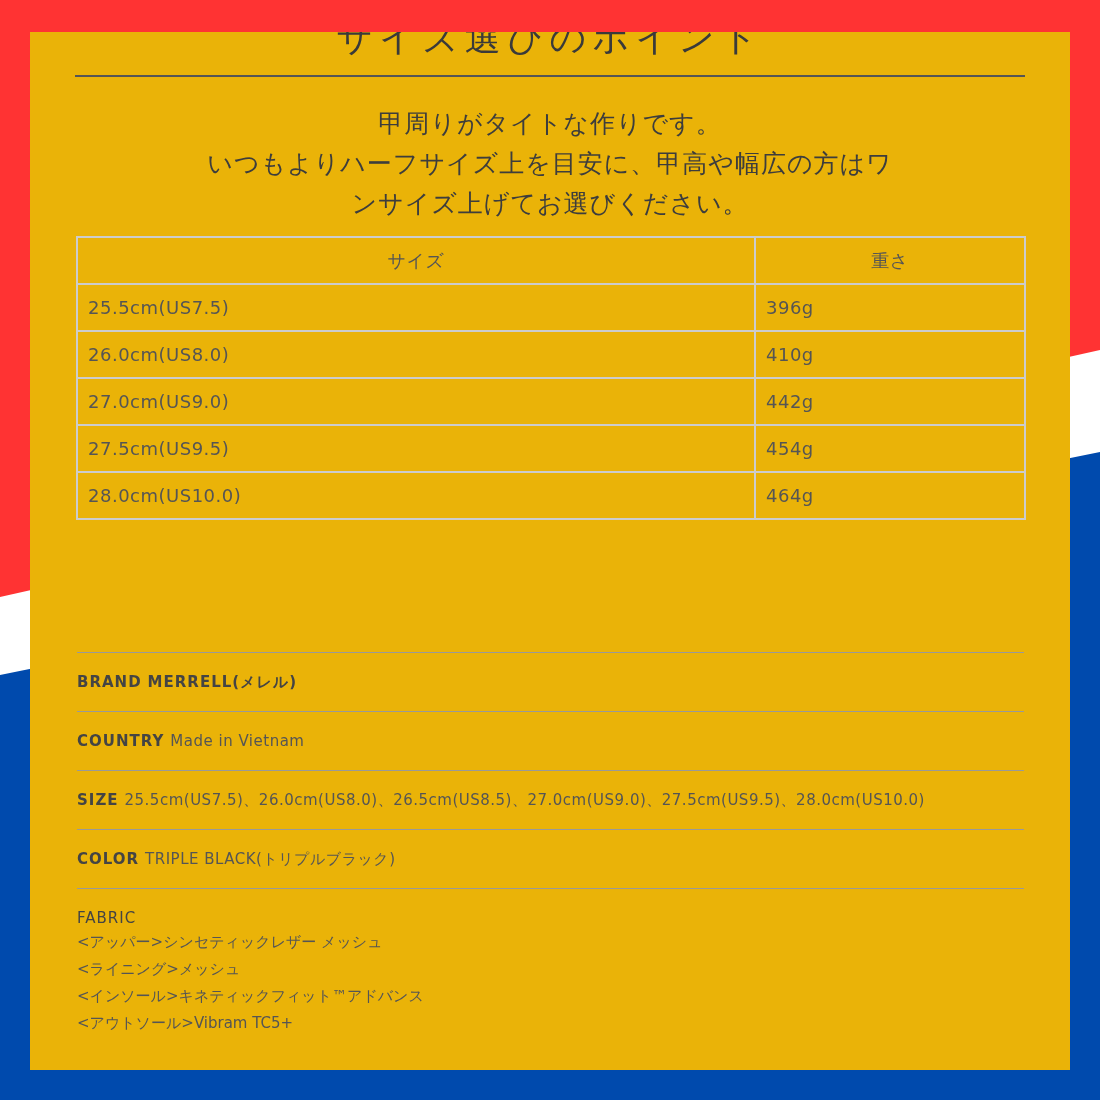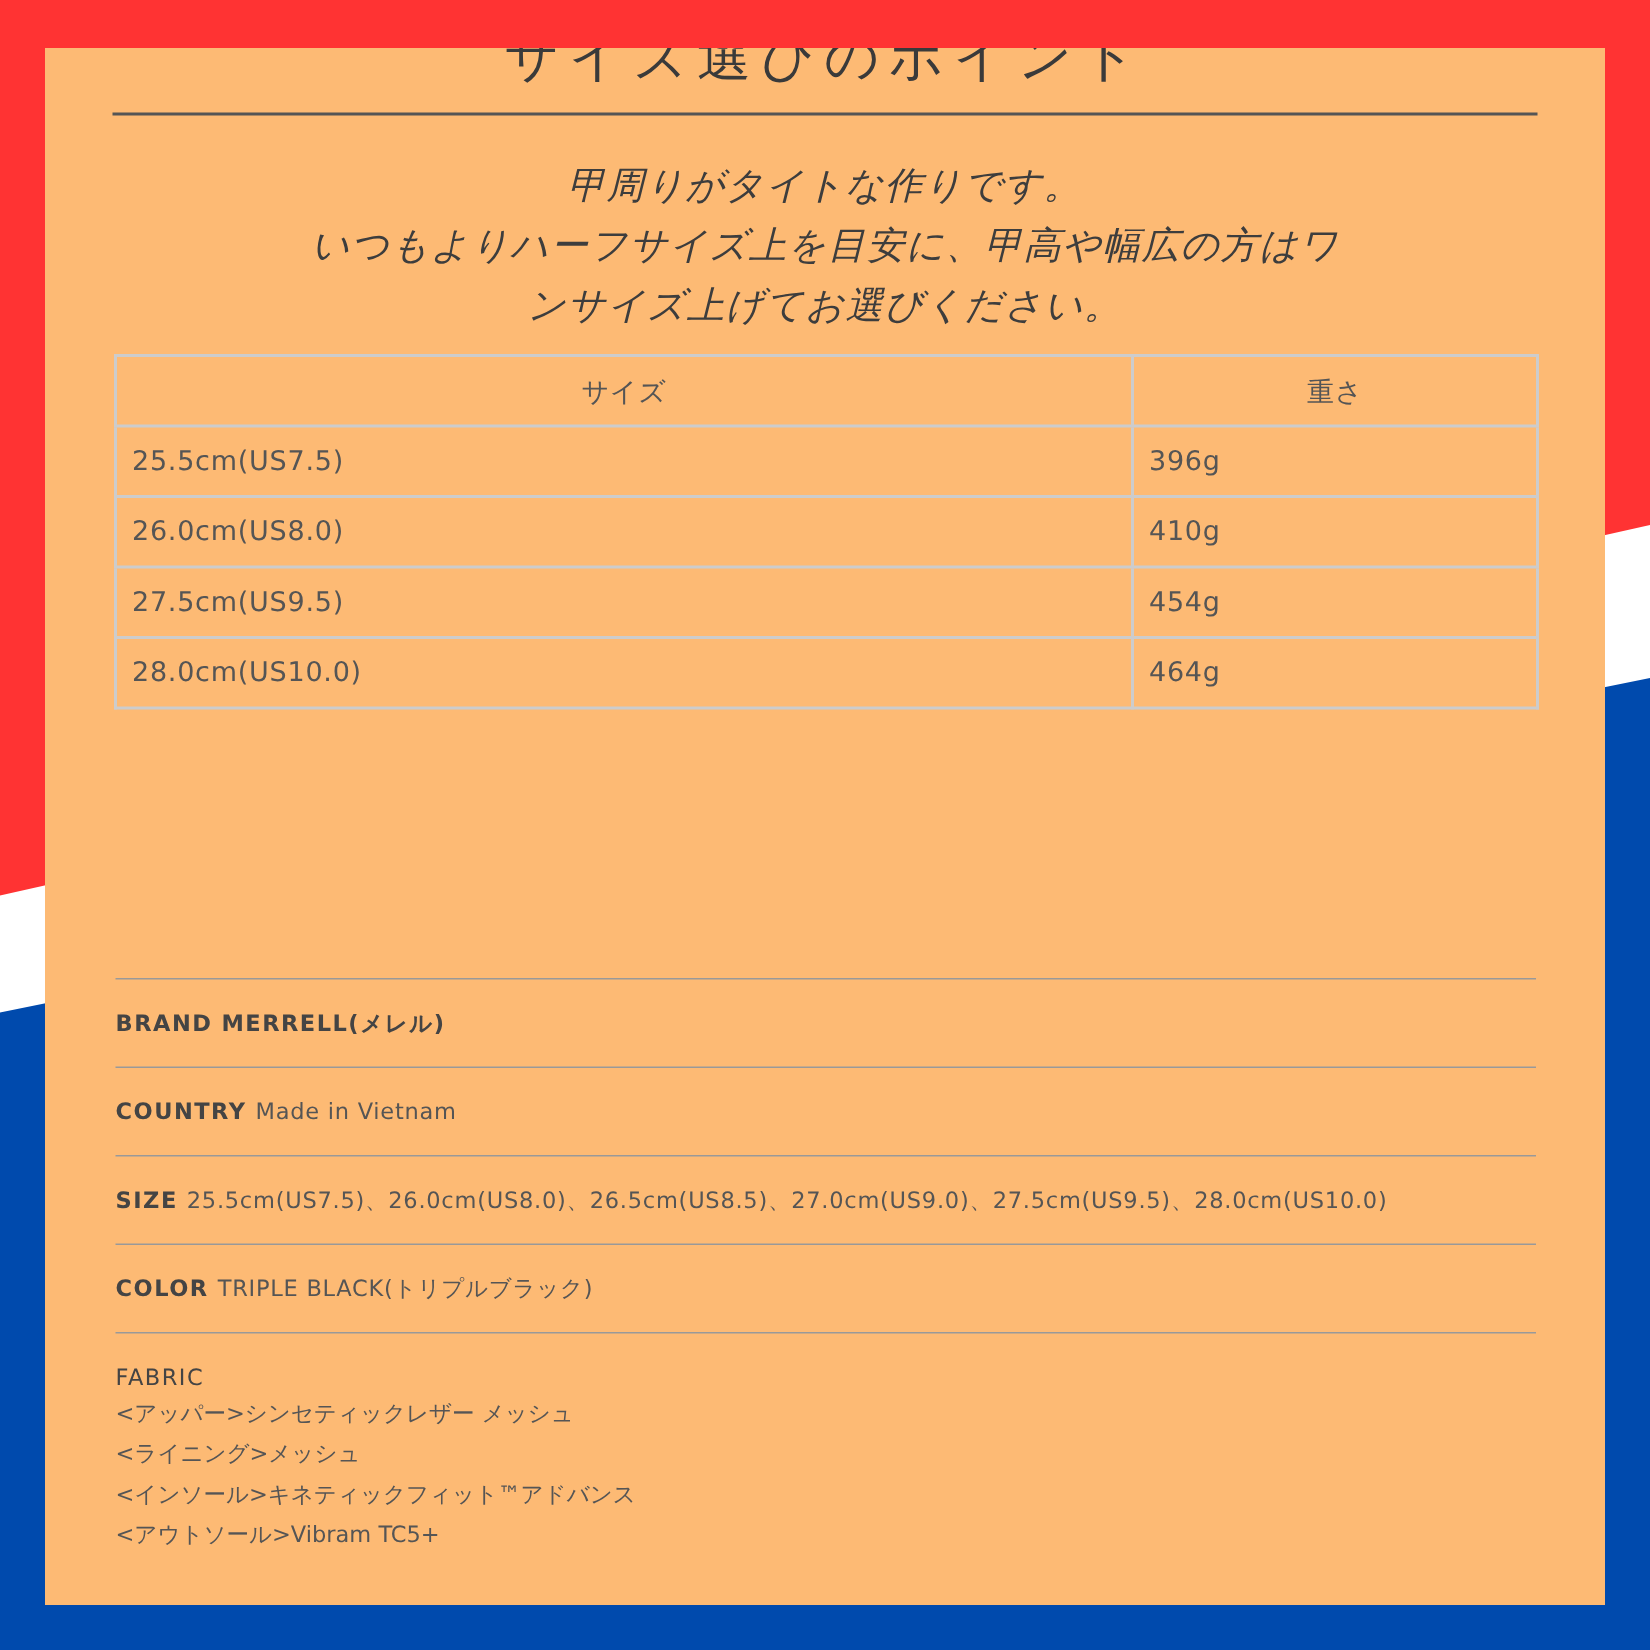--- a/index.html
+++ b/index.html
@@ -11,7 +11,7 @@
   .bg { position: absolute; inset: 0; }
   .panel {
     position: absolute; left: 30px; top: 32px; width: 1040px; height: 1038px;
-    background: #fdba74; overflow: hidden;
+    background: #eab308; overflow: hidden;
   }
   .title {
     position: absolute; left: 0; right: 0; top: -18px; text-align: center;

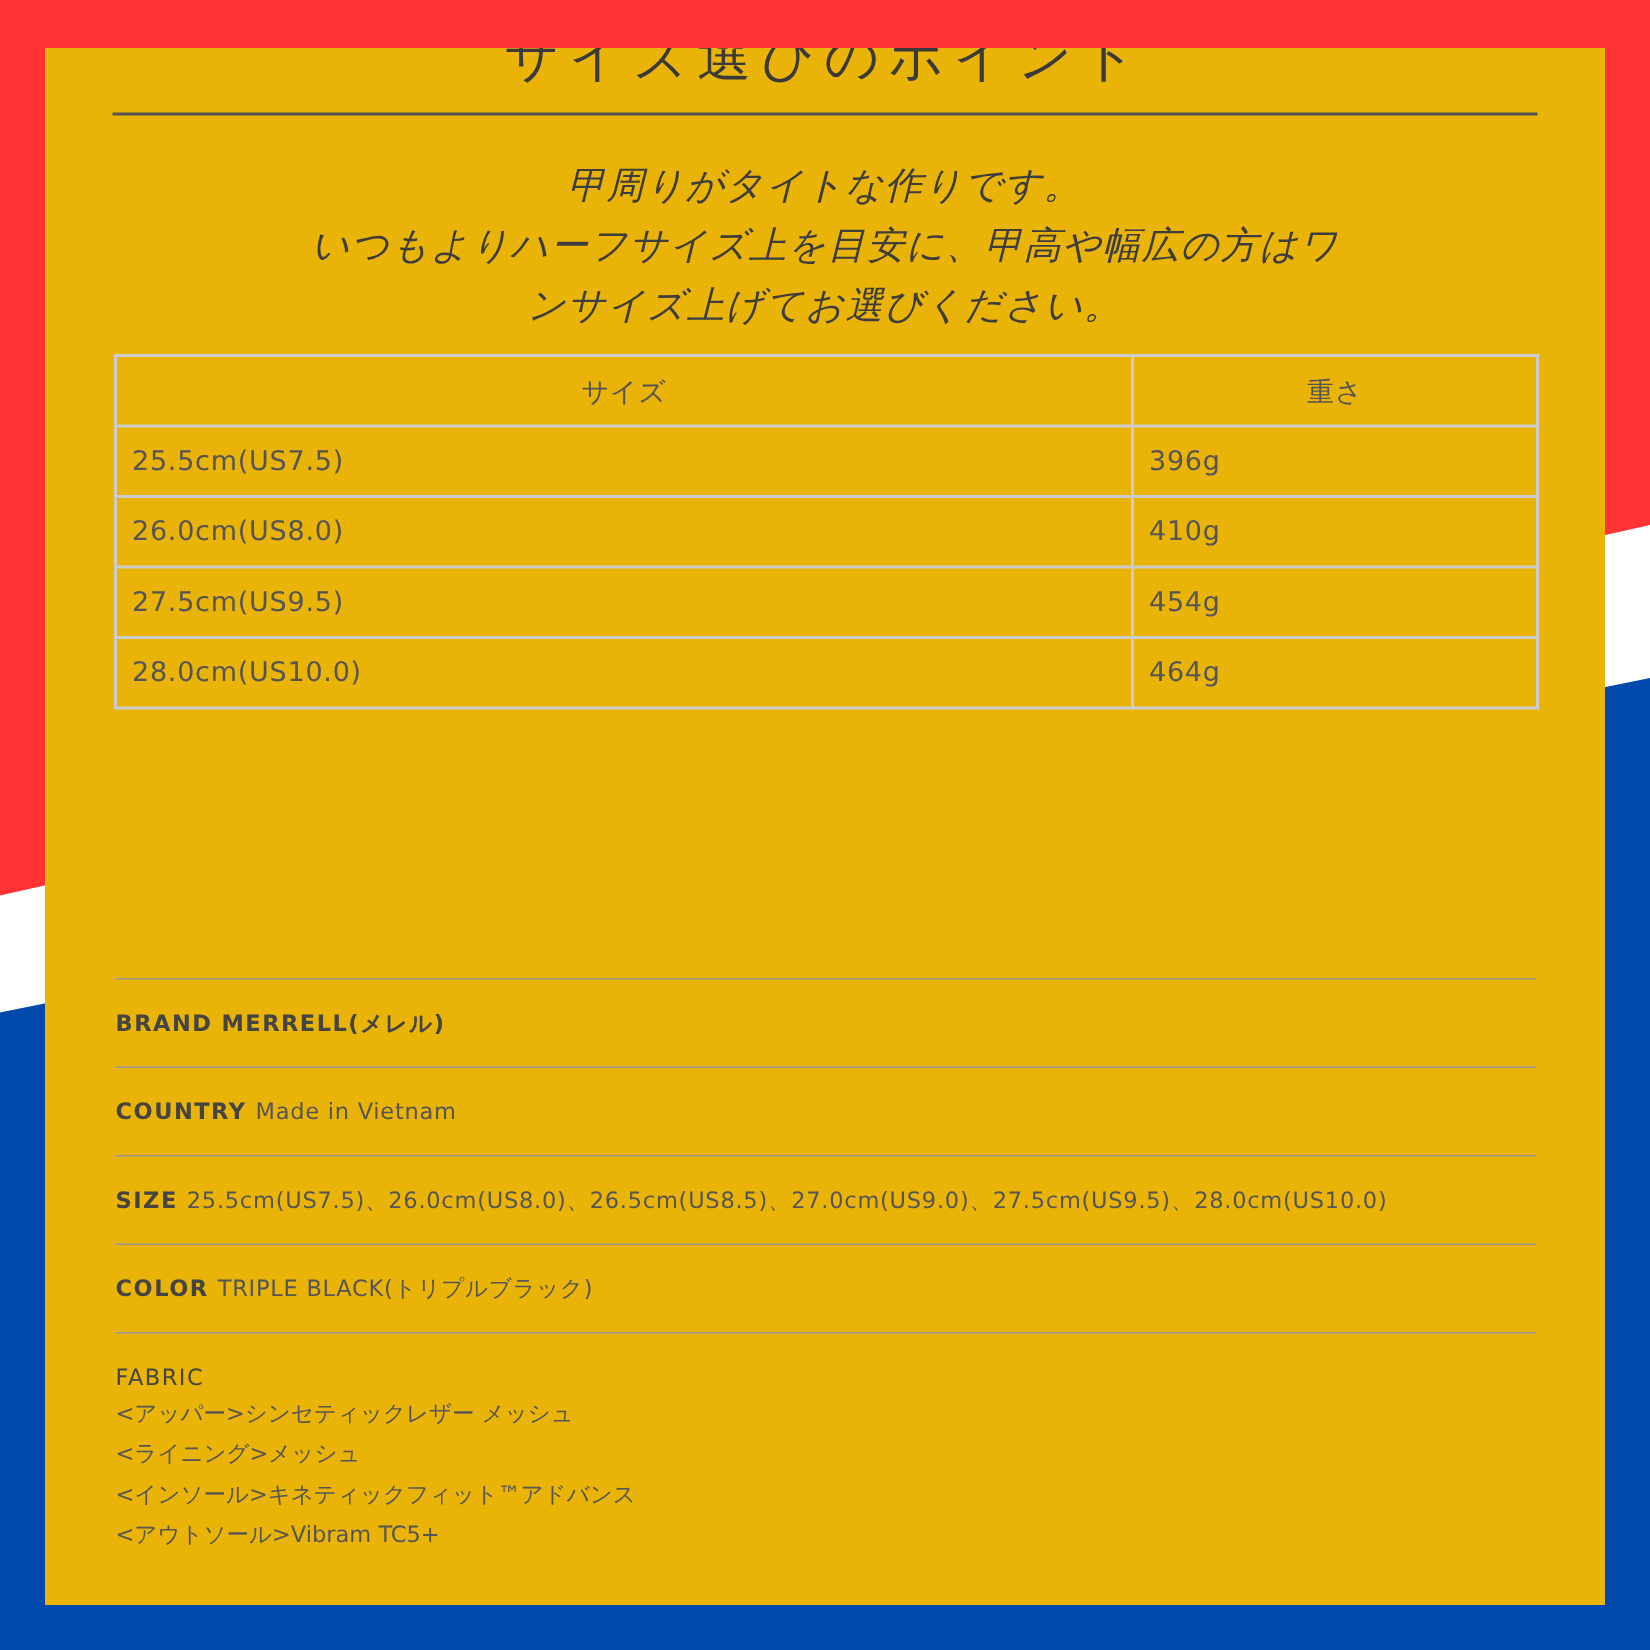--- a/index.html
+++ b/index.html
@@ -23,7 +23,7 @@
   }
   .lead {
     position: absolute; left: 45px; width: 950px; top: 72px;
-    text-align: center; font-size: 25px; line-height: 40px; color: #3d3d3d; letter-spacing: 1px; font-style: italic;
+    text-align: center; font-size: 25px; line-height: 40px; color: #3d3d3d; letter-spacing: 1px;
   }
   table.sizes {
     position: absolute; left: 46px; top: 204px; width: 950px;

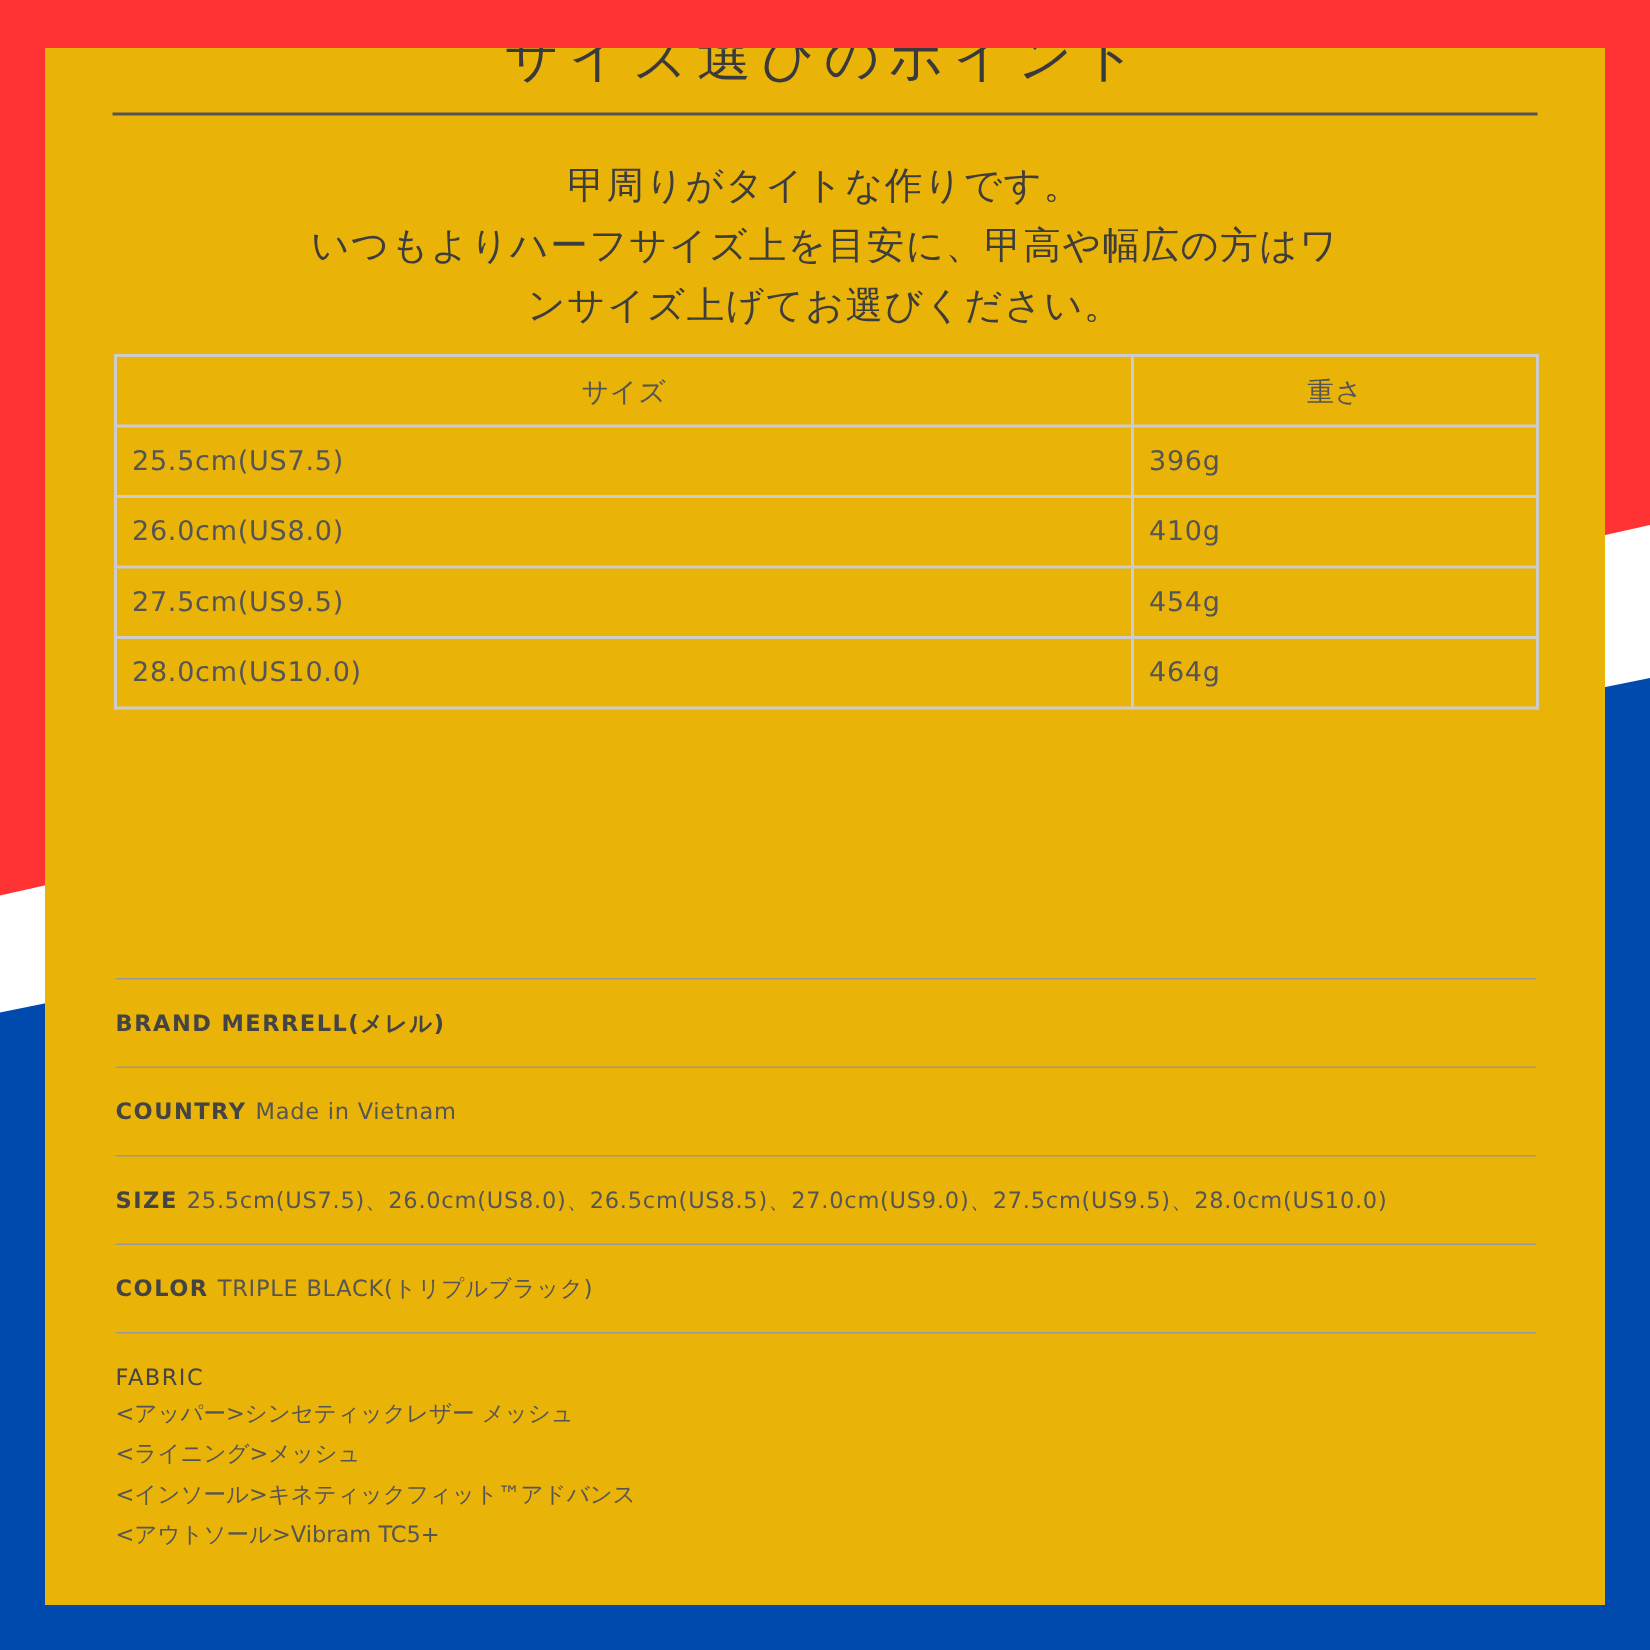--- a/index.html
+++ b/index.html
@@ -81,6 +81,10 @@
         <td>410g</td>
       </tr>
       <tr>
+        <td>27.0cm(US9.0)</td>
+        <td>442g</td>
+      </tr>
+      <tr>
         <td>27.5cm(US9.5)</td>
         <td>454g</td>
       </tr>

